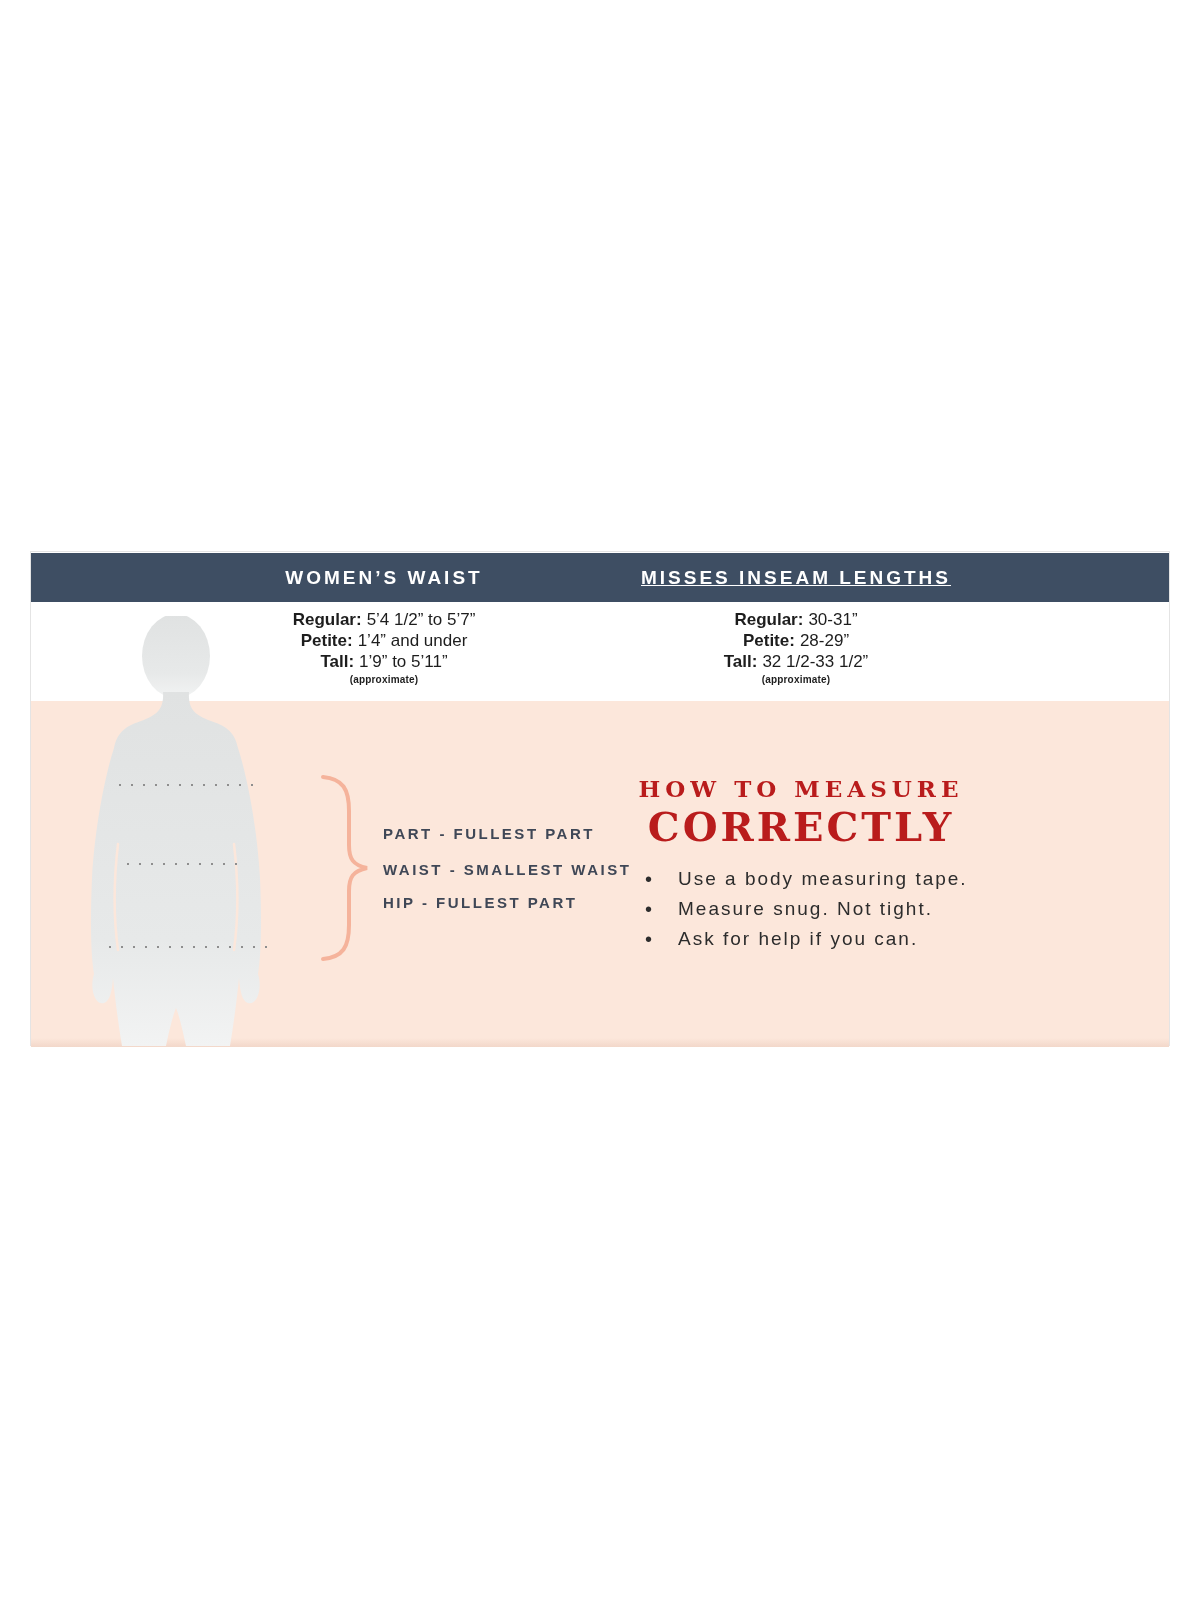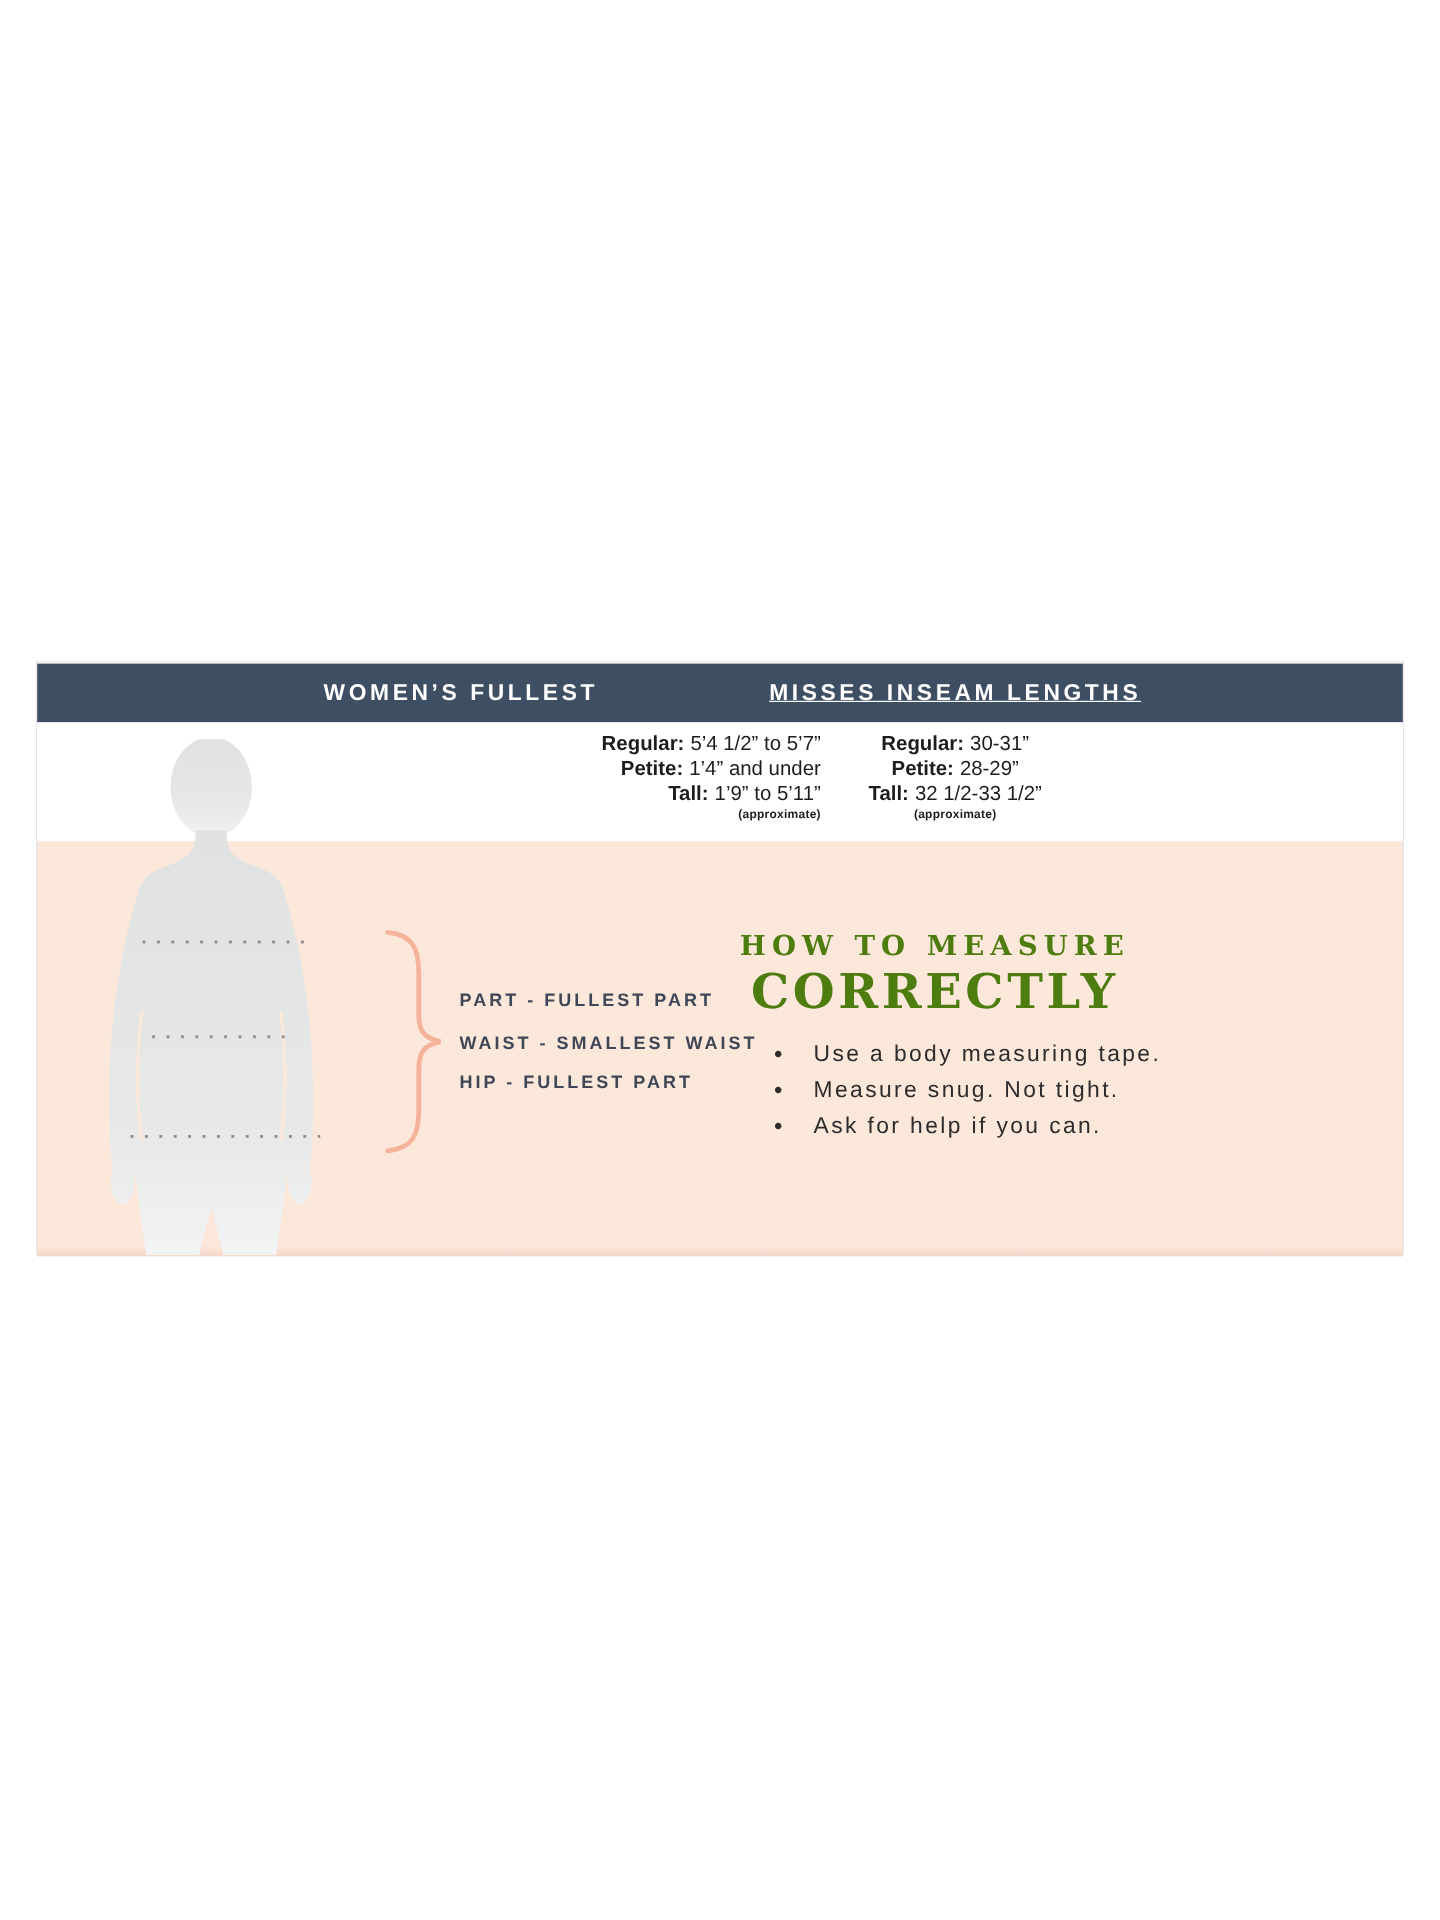--- a/index.html
+++ b/index.html
@@ -88,7 +88,7 @@
   <section class="banner">
 
     <header class="bar">
-      <div class="hdr hdr-left">WOMEN’S FULLEST</div>
+      <div class="hdr hdr-left">WOMEN’S WAIST</div>
       <div class="hdr hdr-right">MISSES INSEAM LENGTHS</div>
     </header>
 

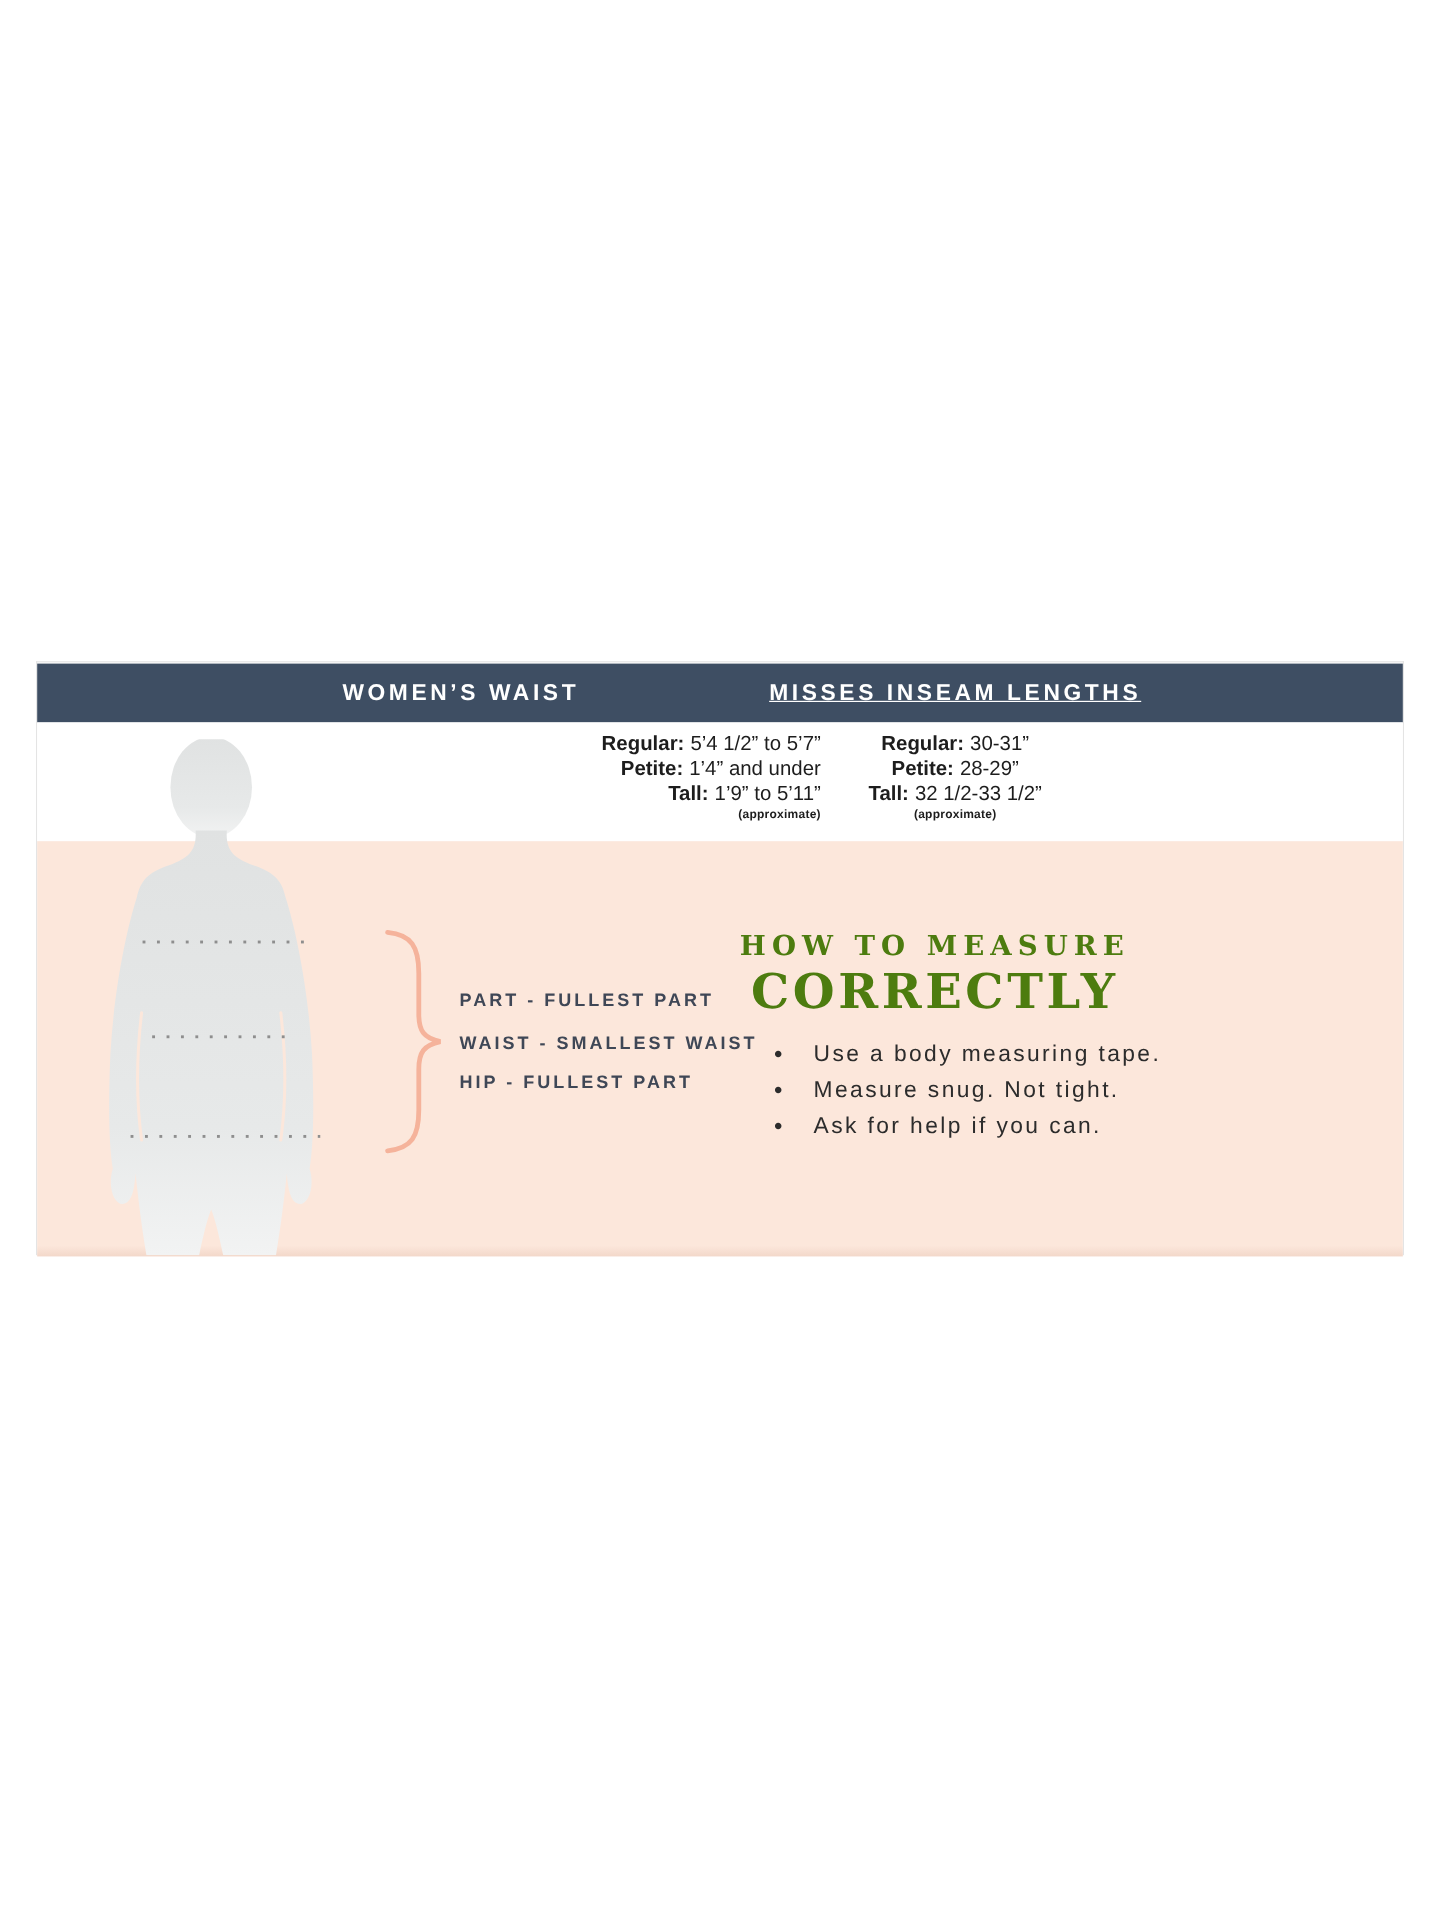--- a/index.html
+++ b/index.html
@@ -28,7 +28,7 @@
   
   .info-band { position:absolute; left:0; top:50px; width:100%; height:99px; background:#ffffff; }
   .info { position:absolute; top:7px; width:600px; text-align:center; color:#1d1d1d; }
-  .info-left  { left:53px;text-align:right; }
+  .info-left  { left:53px; }
   .info-right { left:465px; }
   .row { font-size:17px; line-height:21px; white-space:nowrap; }
   .row-label { font-weight:700; margin-right:5px; }

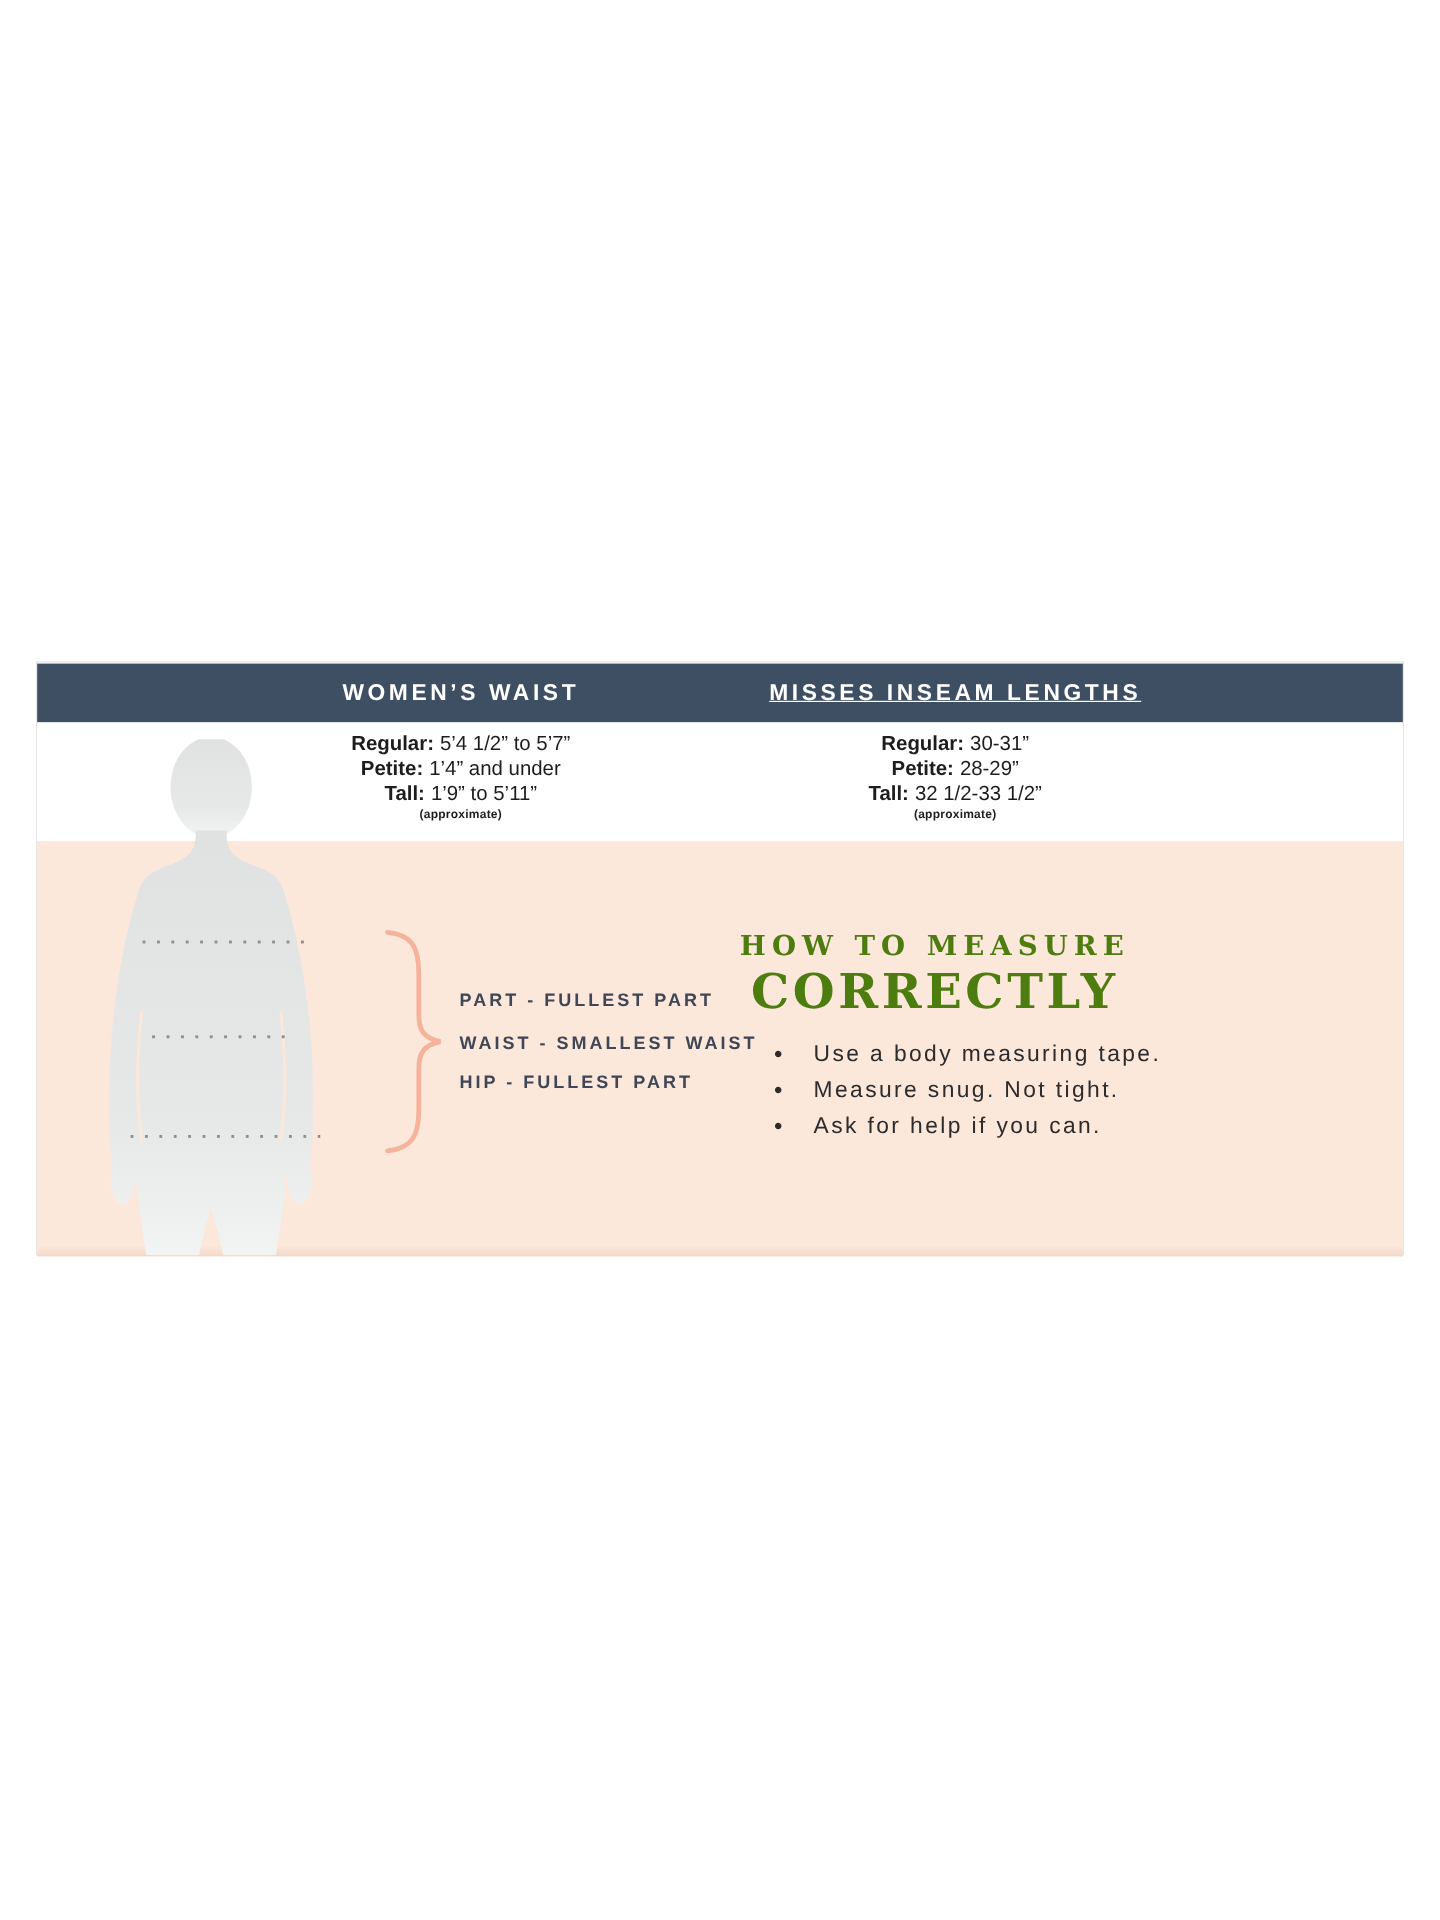--- a/index.html
+++ b/index.html
@@ -66,8 +66,8 @@
   .mp-hip   { top:342px; }
   
   .howto-head {
-    position:absolute; left:538px; top:223px; width:420px; text-align:center;
-    color:#4d7c0f; font-family:"DejaVu Serif", serif;
+    position:absolute; left:560px; top:223px; width:420px; text-align:center;
+    color:#b91c1c; font-family:"DejaVu Serif", serif;
   }
   .howto-line1 { font-size:23px; font-weight:700; letter-spacing:5px; white-space:nowrap; }
   .howto-line2 { font-size:40px; font-weight:700; letter-spacing:3px; margin-top:1px; white-space:nowrap; }

